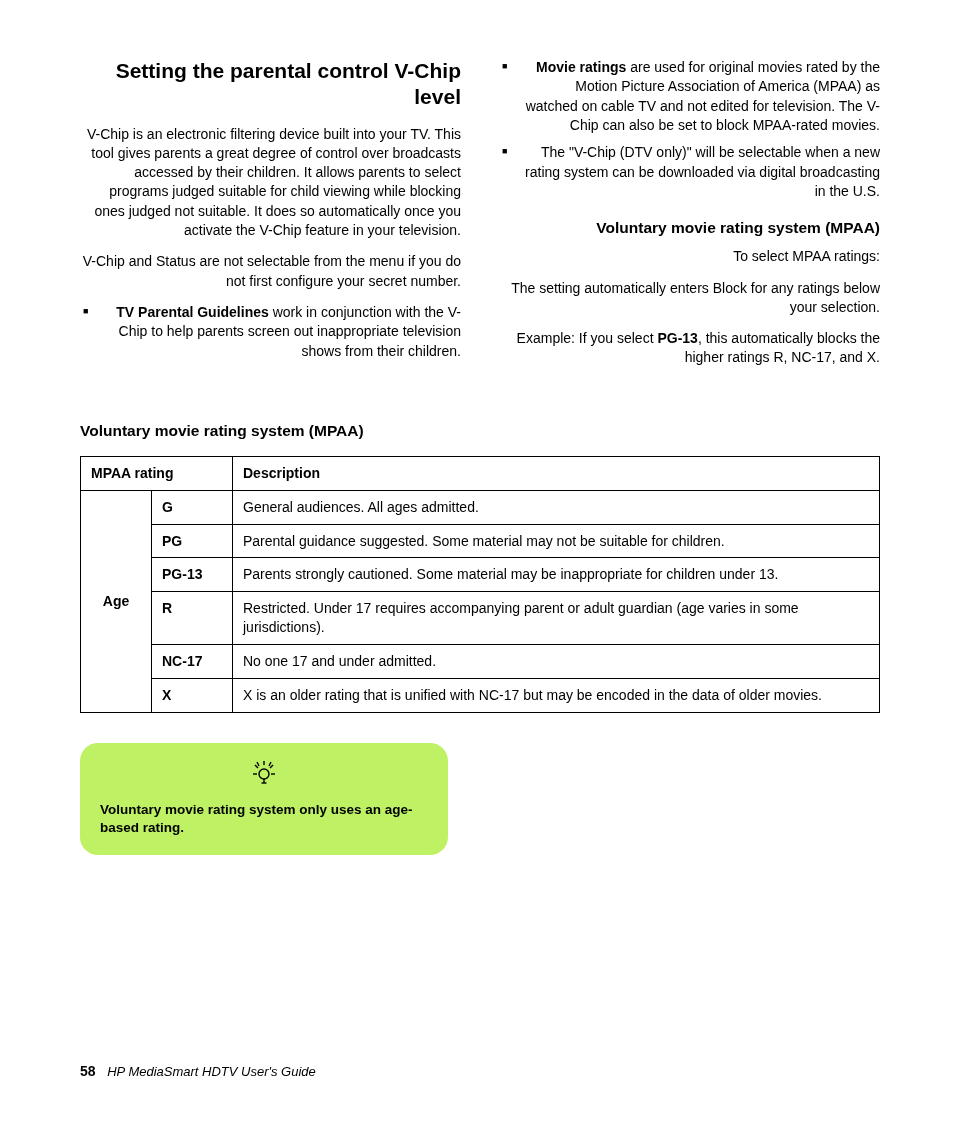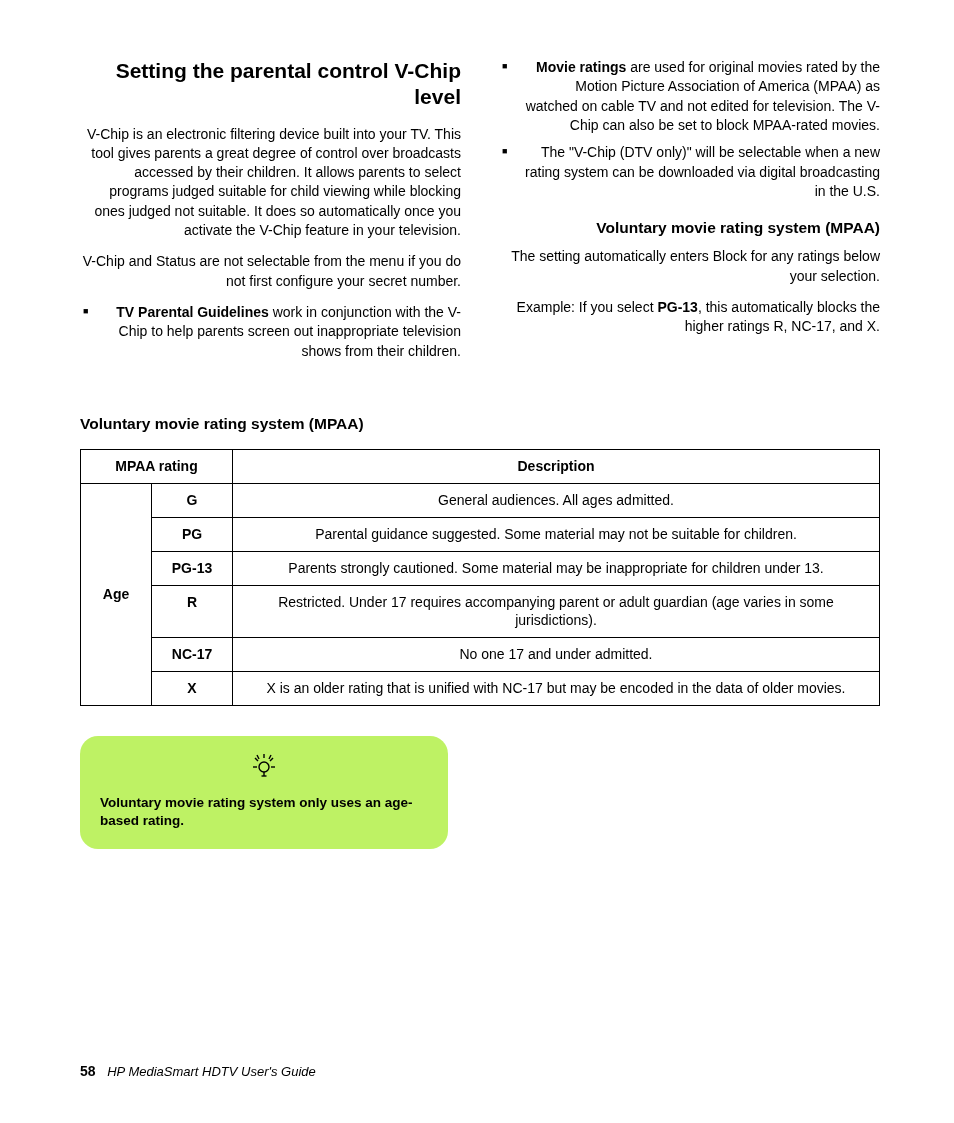--- a/index.html
+++ b/index.html
@@ -150,6 +150,7 @@
         <li>The "V-Chip (DTV only)" will be selectable when a new rating system can be downloaded via digital broadcasting in the U.S.</li>
       </ul>
       <h3 class="sub-title">Voluntary movie rating system (MPAA)</h3>
+      <p>To select MPAA ratings:</p>
       <p>The setting automatically enters Block for any ratings below your selection.</p>
       <p>
         <span>Example: If you select </span><span class="bold">PG-13</span><span>, this automatically blocks the higher ratings R, NC-17, and X.</span>

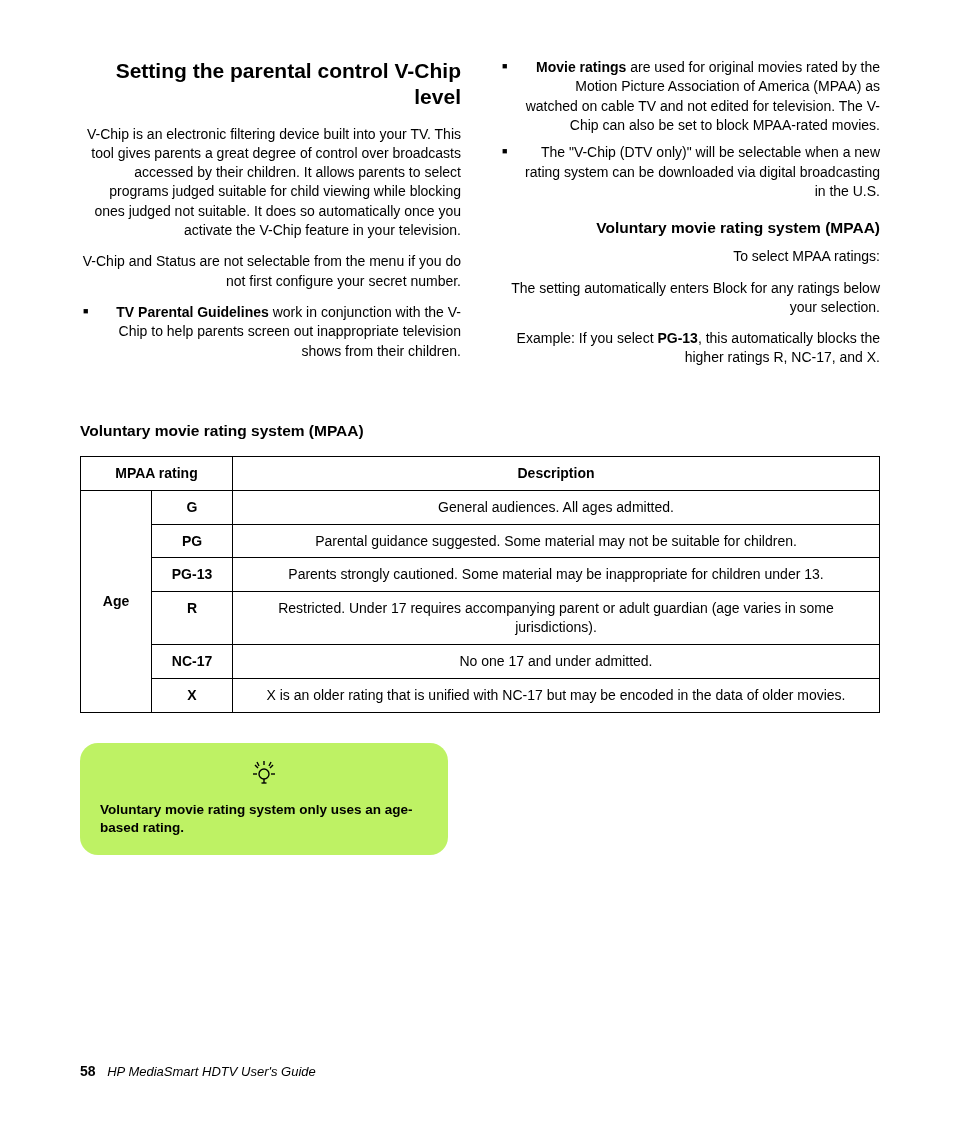--- a/index.html
+++ b/index.html
@@ -75,7 +75,7 @@
   table.mpaa th, table.mpaa td {
     border: 1px solid #000;
     padding: 7px 10px;
-    text-align: center;
+    text-align: left;
     vertical-align: top;
     line-height: 1.35;
   }

